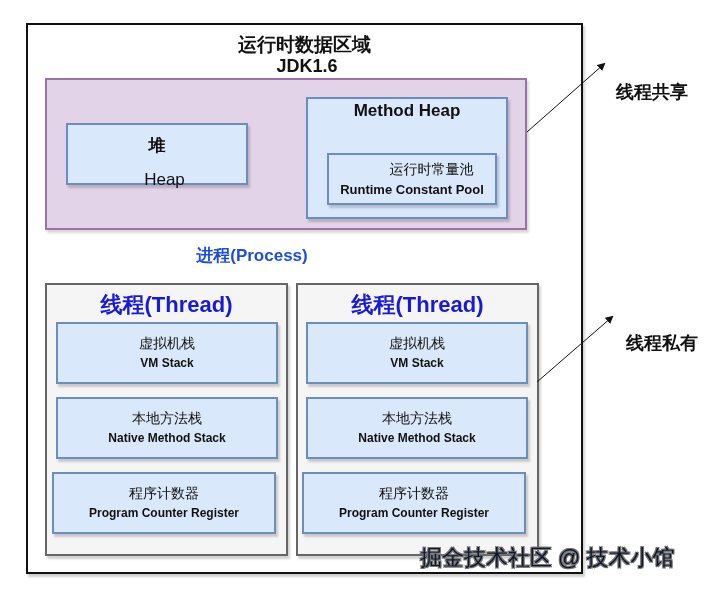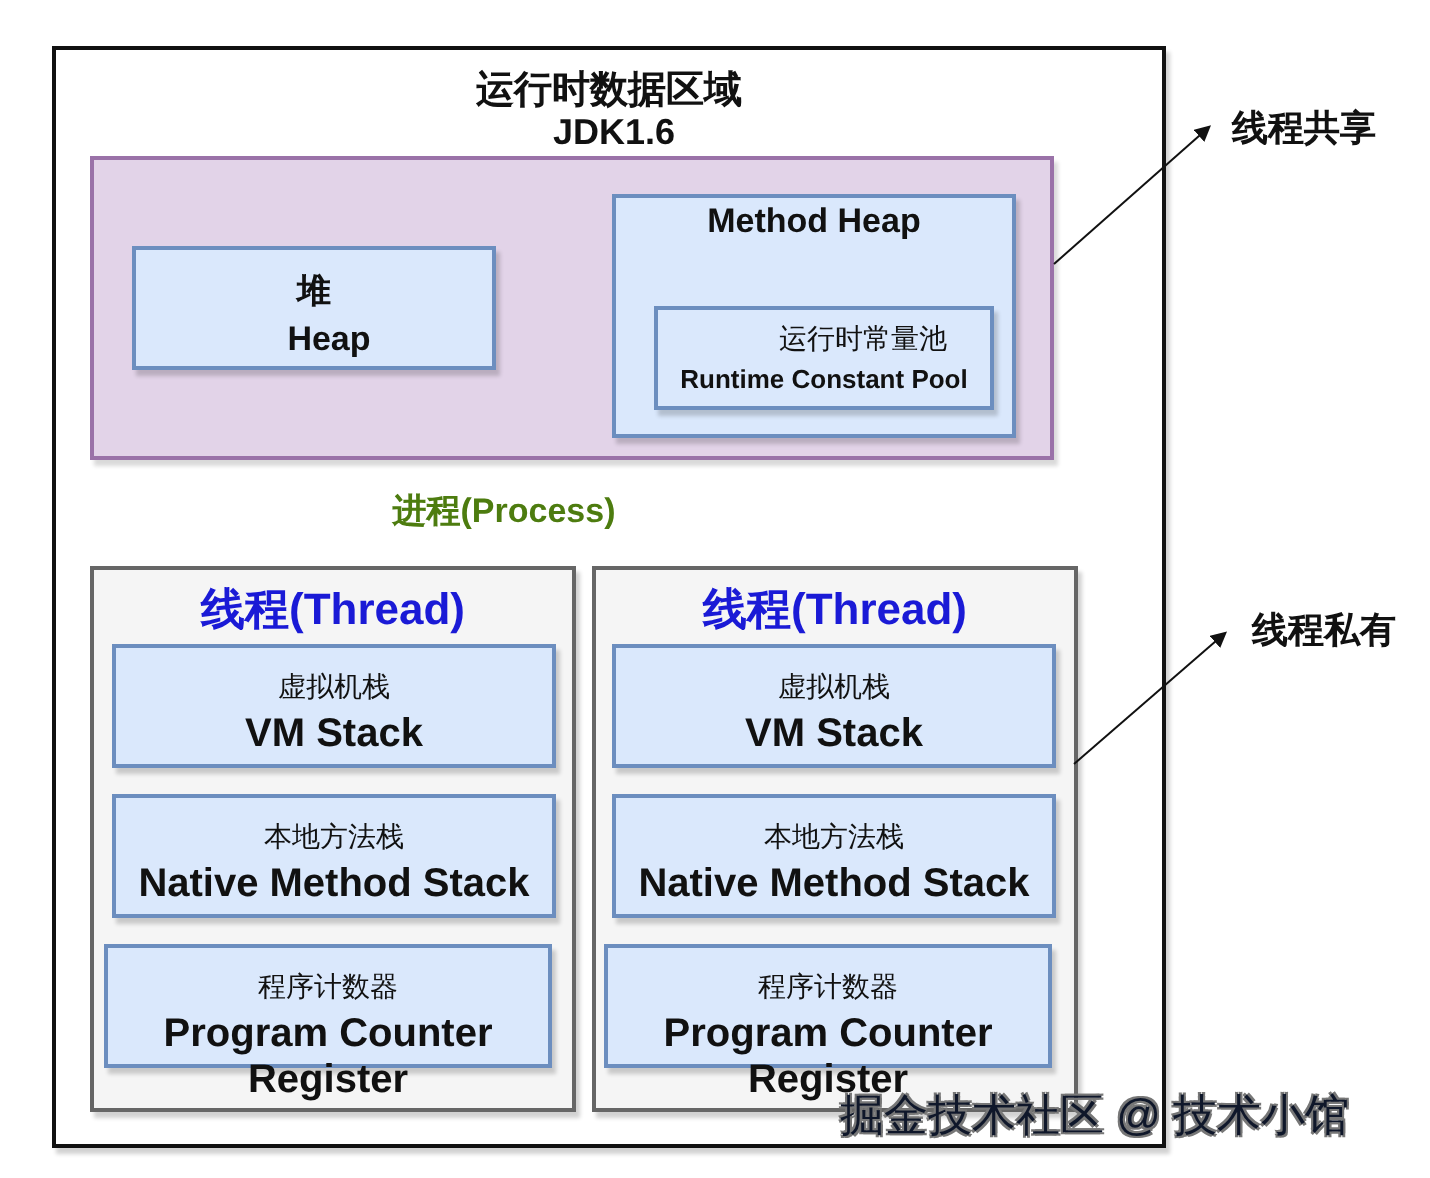--- a/index.html
+++ b/index.html
@@ -42,7 +42,7 @@
     .mem .l1 { font-size: 14px; margin-top: 11px; }
     .mem .l2 { font-size: 20px; font-weight: bold; margin-top: 3px; }
 
-    .side-label { font-size: 18px; font-weight: bold; }
+    .side-label { font-size: 18px; font-weight: bold; margin-top: 28px; }
     .watermark { left: 420px; top: 543px; font-size: 22px; color: #0f172a;
                  text-shadow: -1px -1px 0 #777, 1px -1px 0 #777, -1px 1px 0 #777, 1px 1px 0 #777;
                  letter-spacing: 0px; white-space: nowrap; }

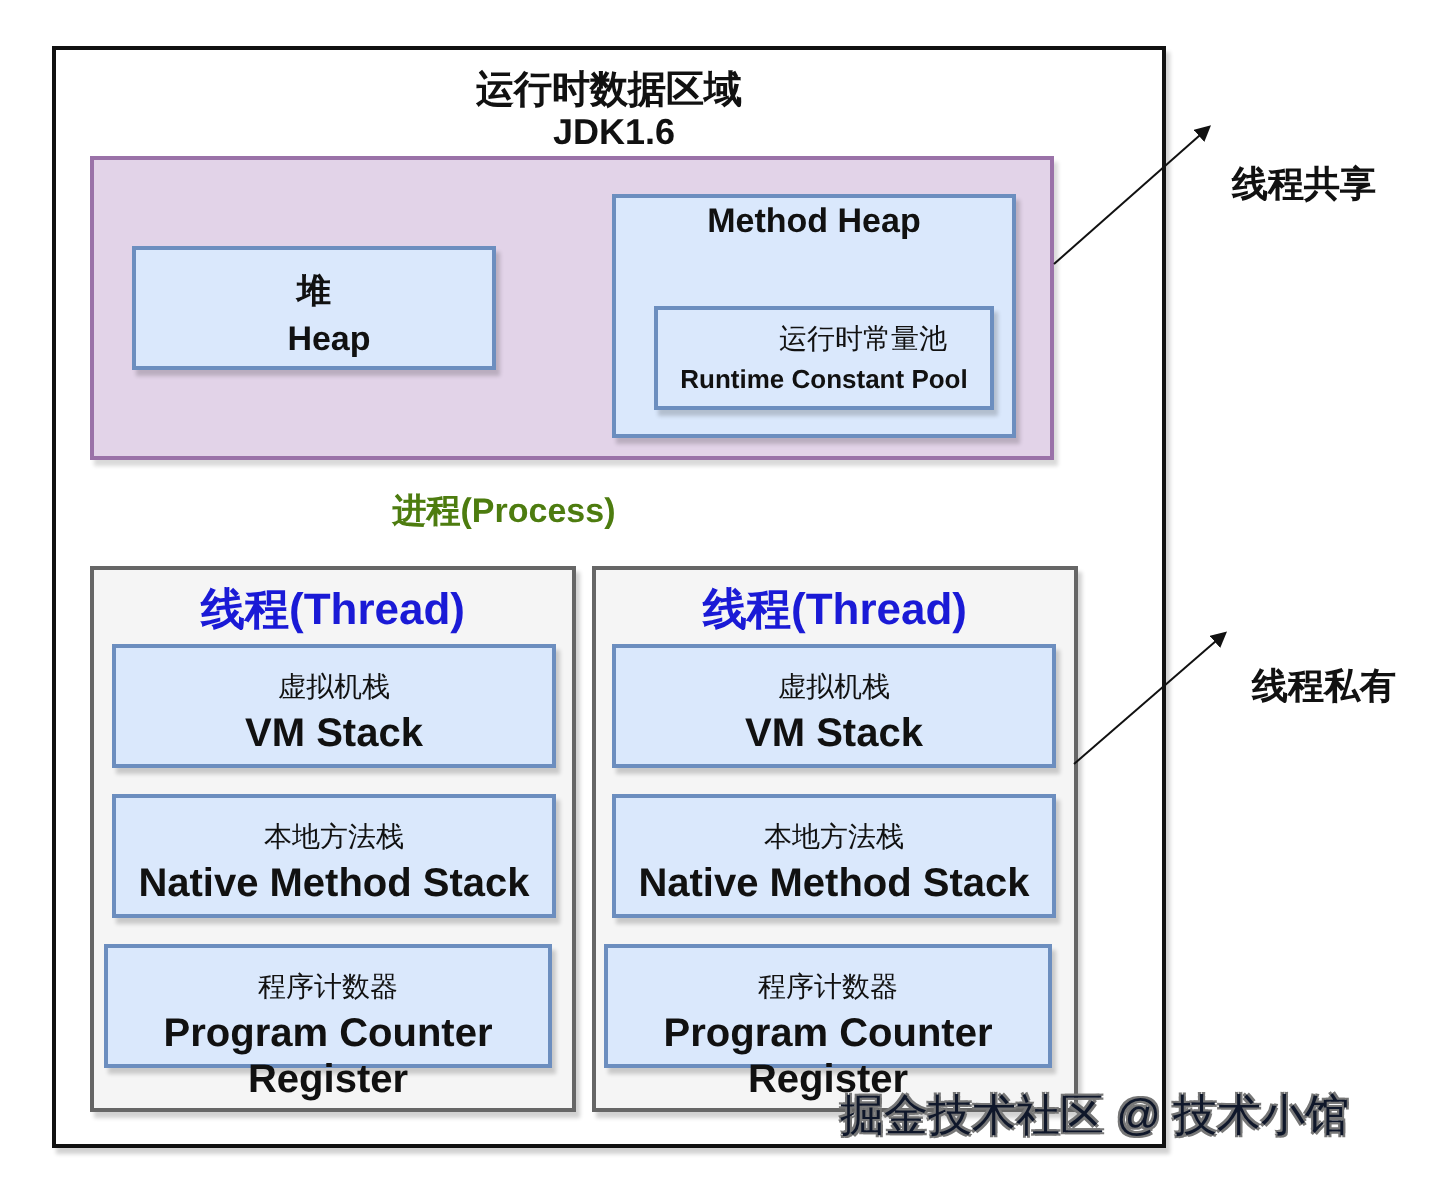--- a/index.html
+++ b/index.html
@@ -23,7 +23,7 @@
 
     .heap { left: 66px; top: 123px; width: 182px; height: 62px; }
     .heap .l1 { font-size: 17px; font-weight: bold; margin-top: 9px; }
-    .heap .l2 { font-size: 17px; font-weight: bold; margin-top: 3px; padding-left: 15px; }
+    .heap .l2 { font-size: 17px; font-weight: normal; margin-top: 13px; padding-left: 15px; }
 
     .method { left: 306px; top: 97px; width: 202px; height: 122px; }
     .method .l1 { font-size: 17px; font-weight: bold; margin-top: 6px; }

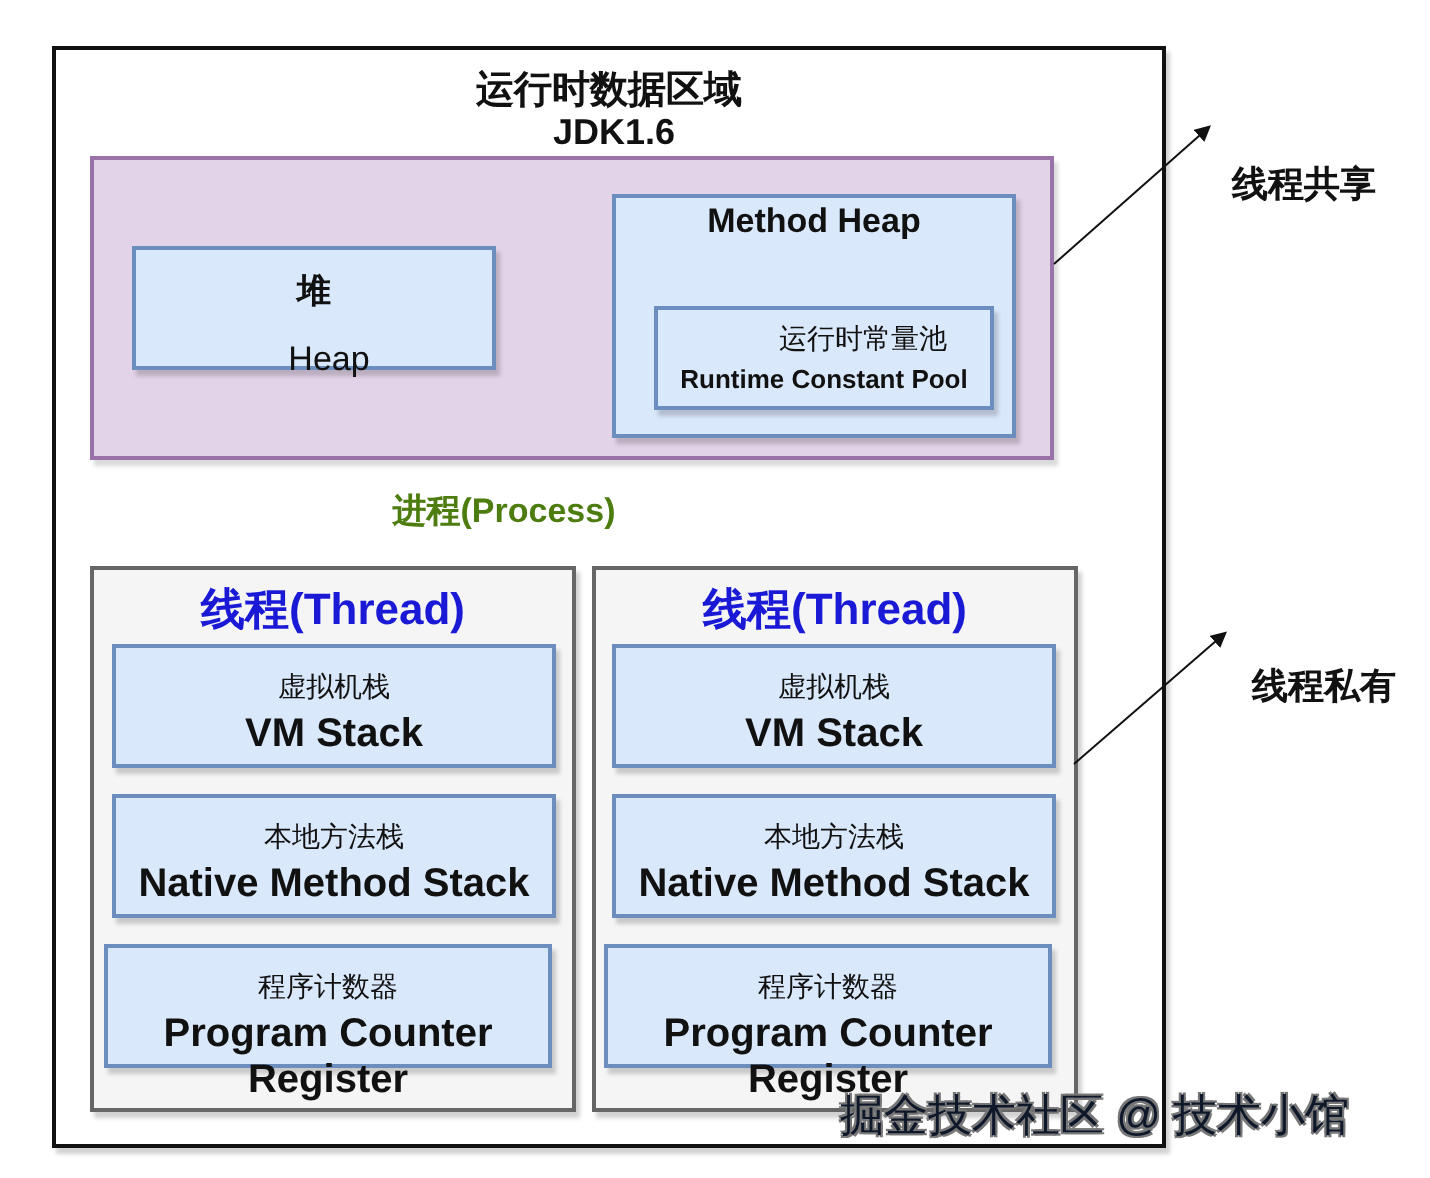--- a/index.html
+++ b/index.html
@@ -32,7 +32,7 @@
     .rcp .l1 { font-size: 14px; margin-top: 6px; margin-left: 39px; }
     .rcp .l2 { font-size: 13px; font-weight: bold; margin-top: 3px; }
 
-    .process { left: 26px; width: 452px; top: 244px; font-size: 17px; font-weight: bold; color: #4d7c0f; }
+    .process { left: 26px; width: 452px; top: 244px; font-size: 17px; font-weight: bold; color: #1d4ed8; }
 
     .thread { top: 283px; width: 243px; height: 273px; background: #f5f5f5;
               border: 2.5px solid #666; box-shadow: 2px 3px 2px rgba(0,0,0,0.18); }

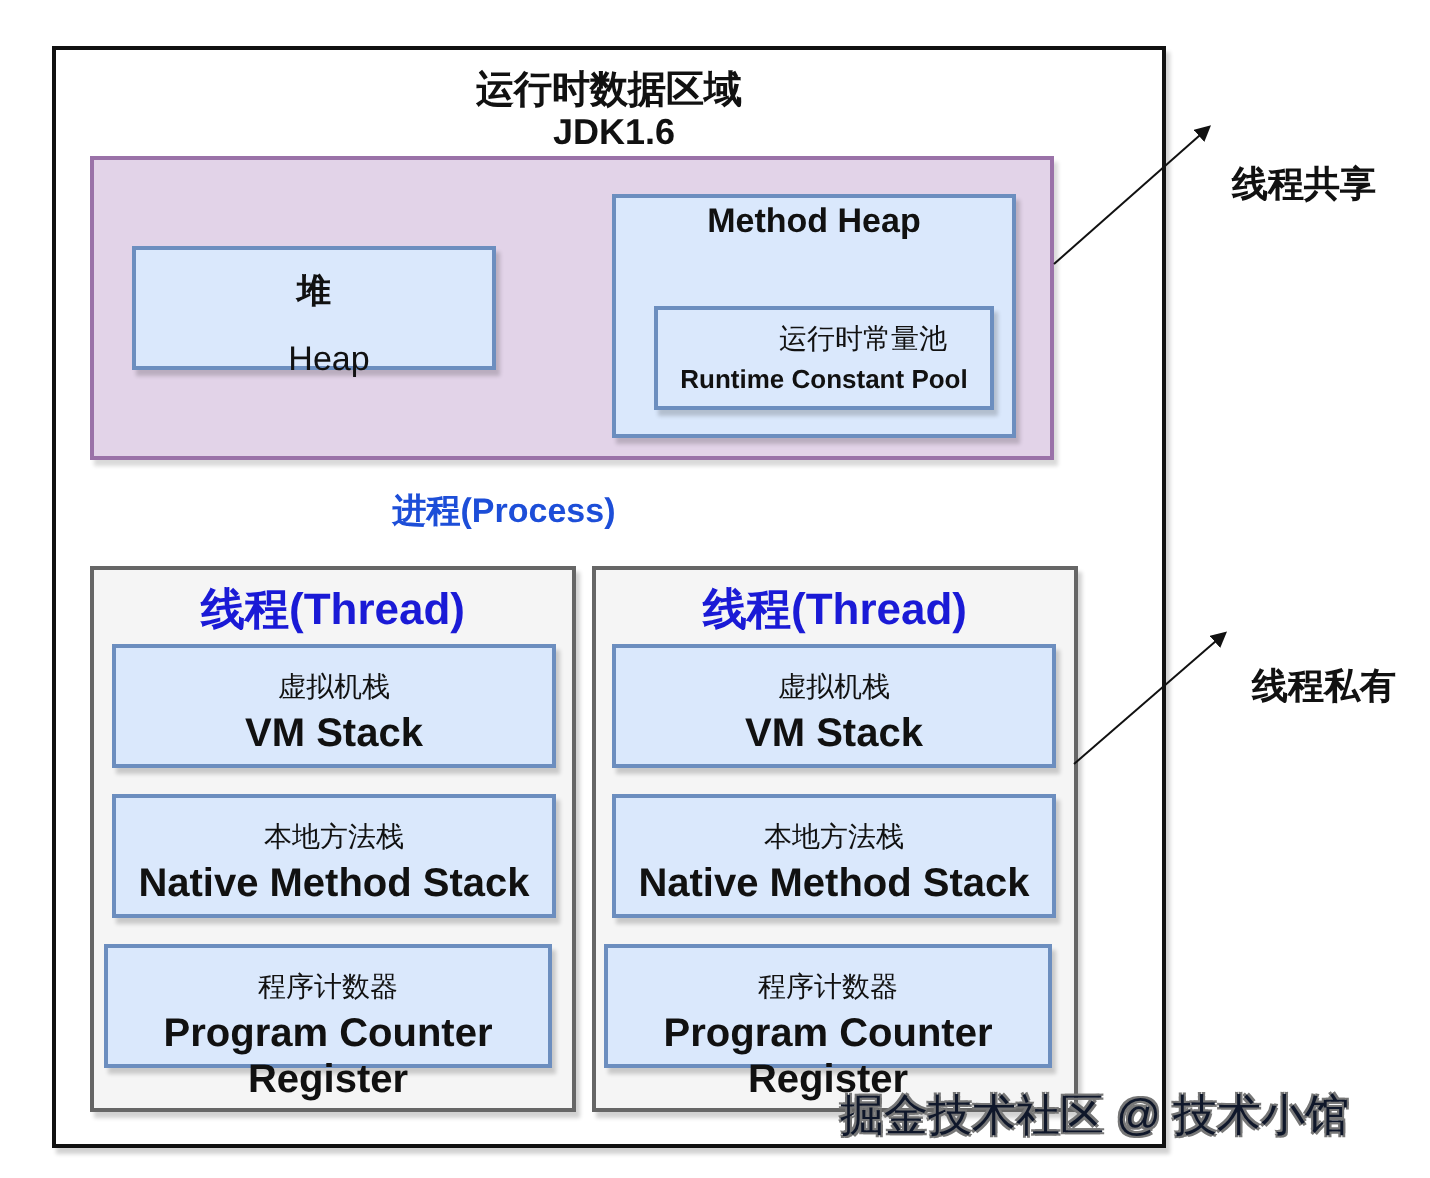--- a/index.html
+++ b/index.html
@@ -40,7 +40,7 @@
 
     .mem { width: 222px; height: 62px; }
     .mem .l1 { font-size: 14px; margin-top: 11px; }
-    .mem .l2 { font-size: 20px; font-weight: bold; margin-top: 3px; }
+    .mem .l2 { font-size: 12px; font-weight: bold; margin-top: 3px; }
 
     .side-label { font-size: 18px; font-weight: bold; margin-top: 28px; }
     .watermark { left: 420px; top: 543px; font-size: 22px; color: #0f172a;

